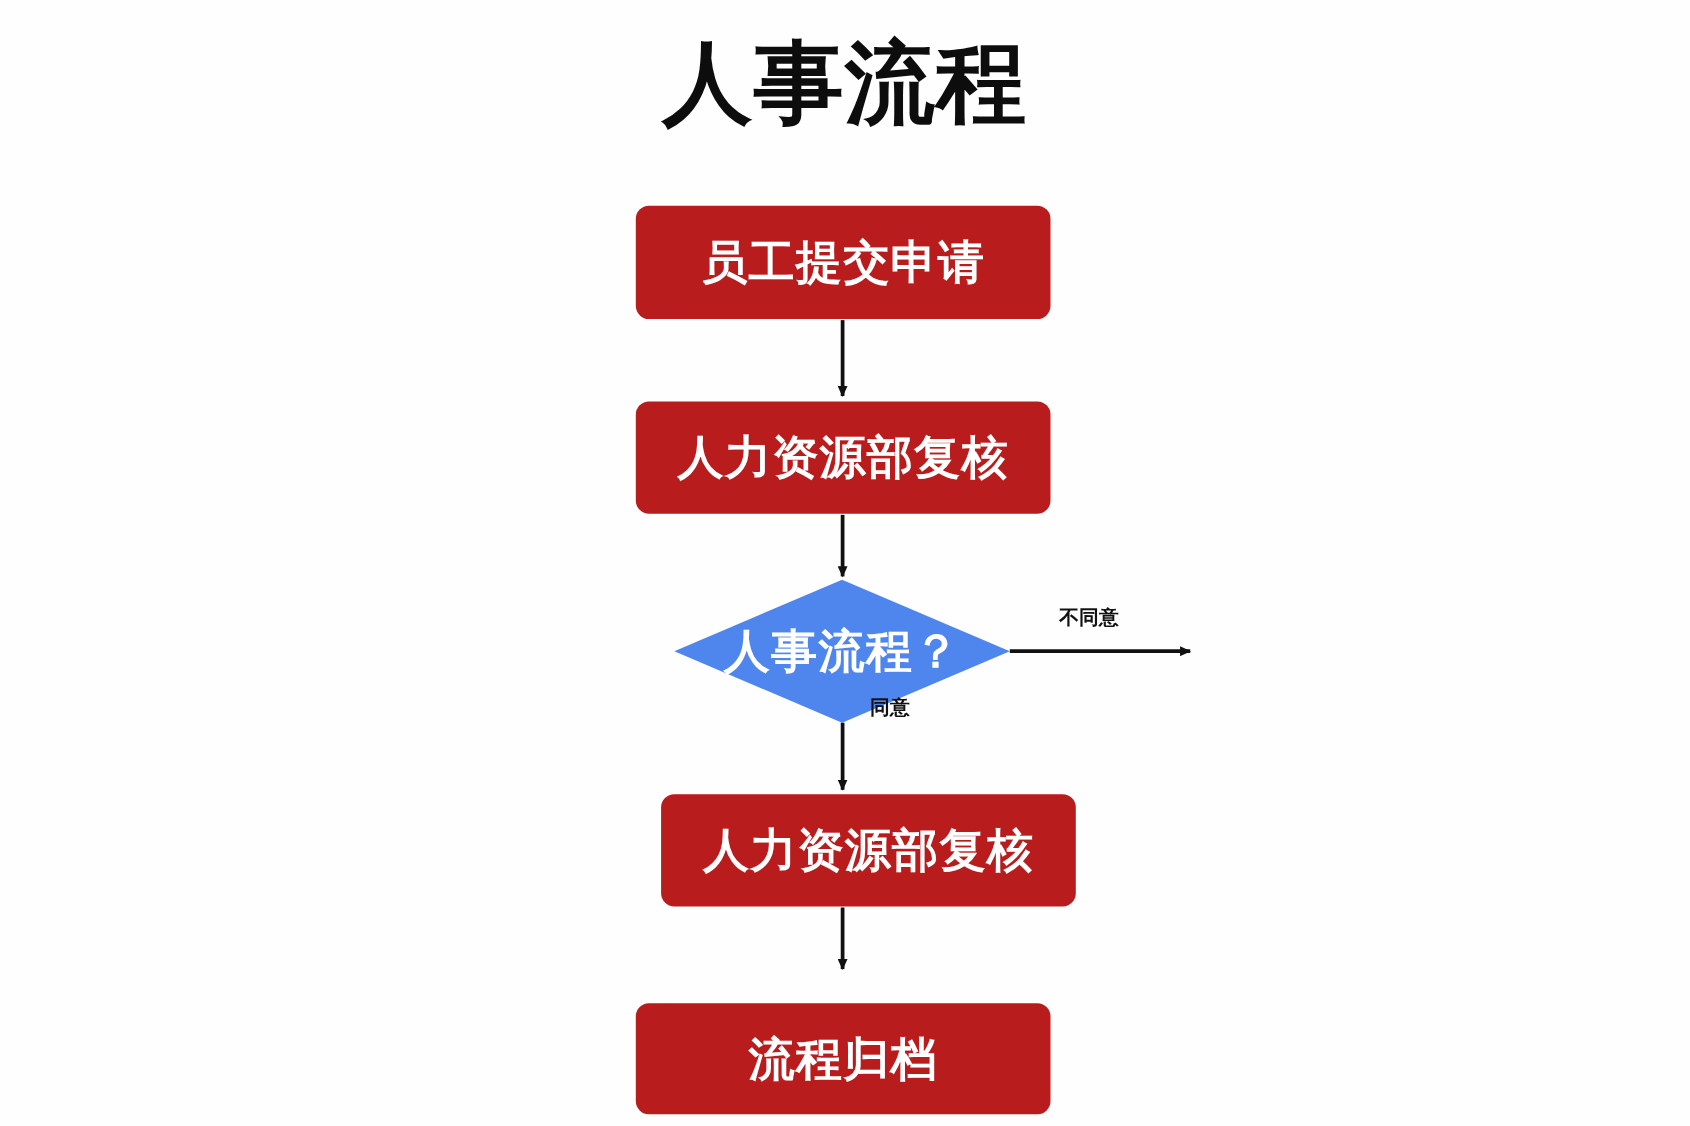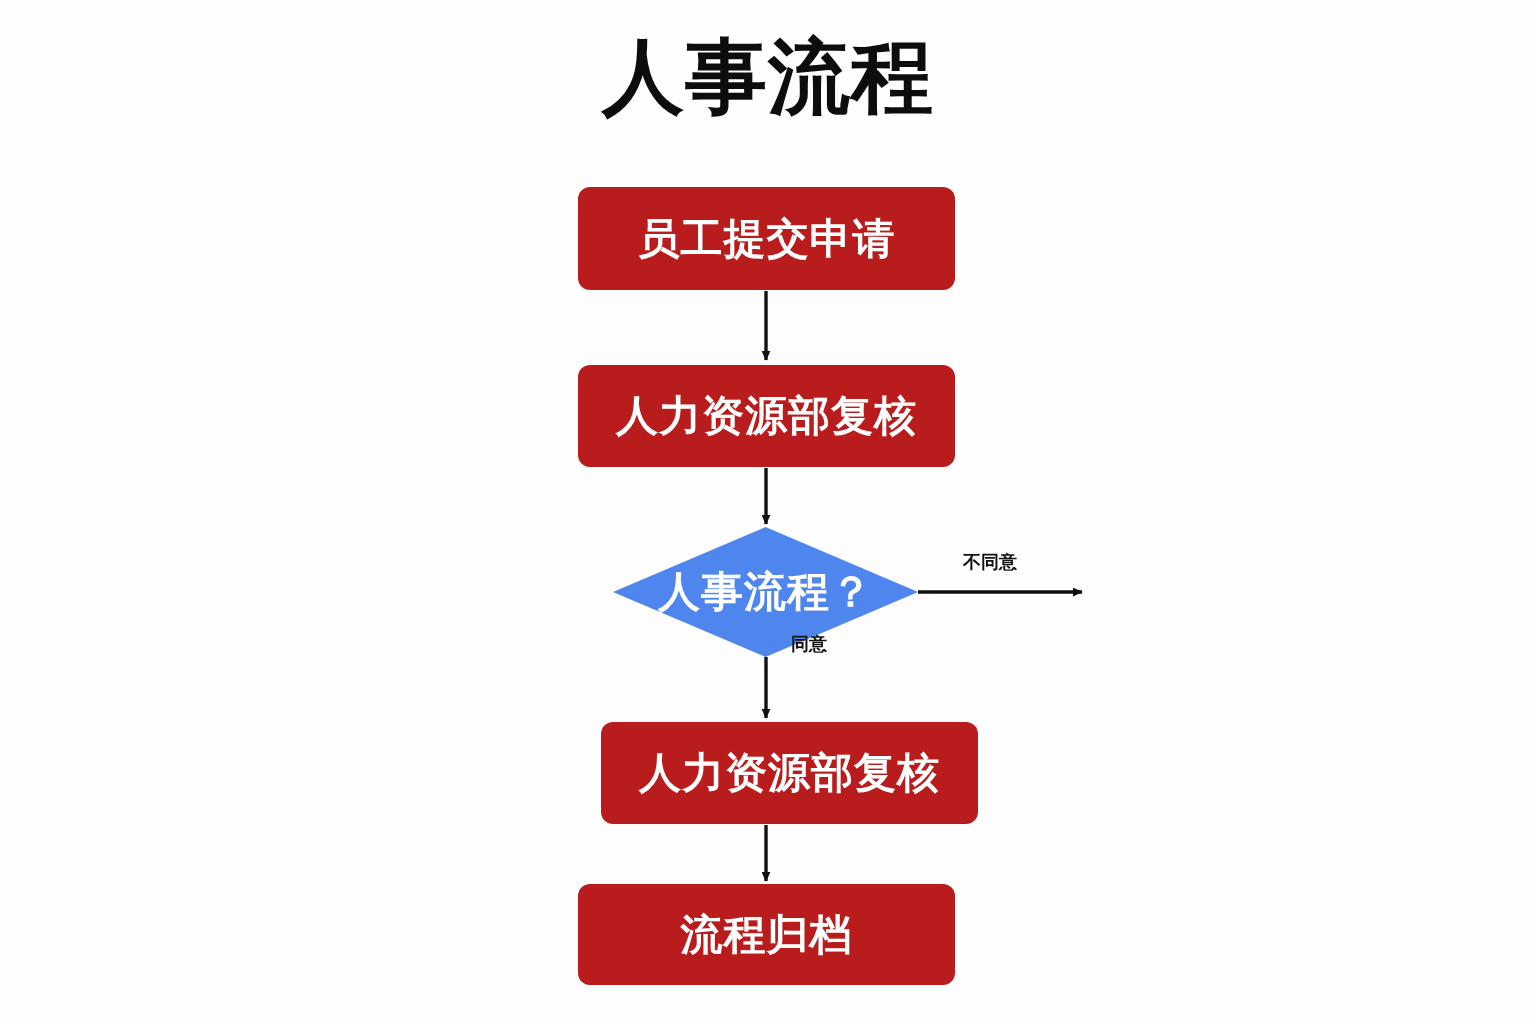--- a/index.html
+++ b/index.html
@@ -118,7 +118,7 @@
     <span>人力资源部复核</span>
   </div>
 
-  <div class="node process" style="left:578px; top:884px; width:377px; height:101px;">
+  <div class="node process" style="left:578px; top:912px; width:377px; height:101px;">
     <span>流程归档</span>
   </div>
 

